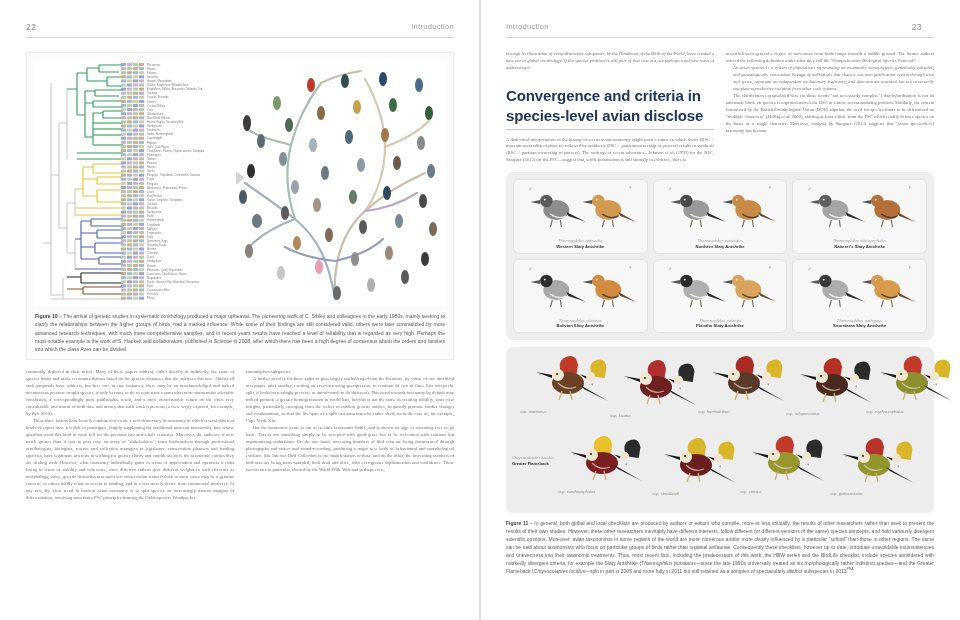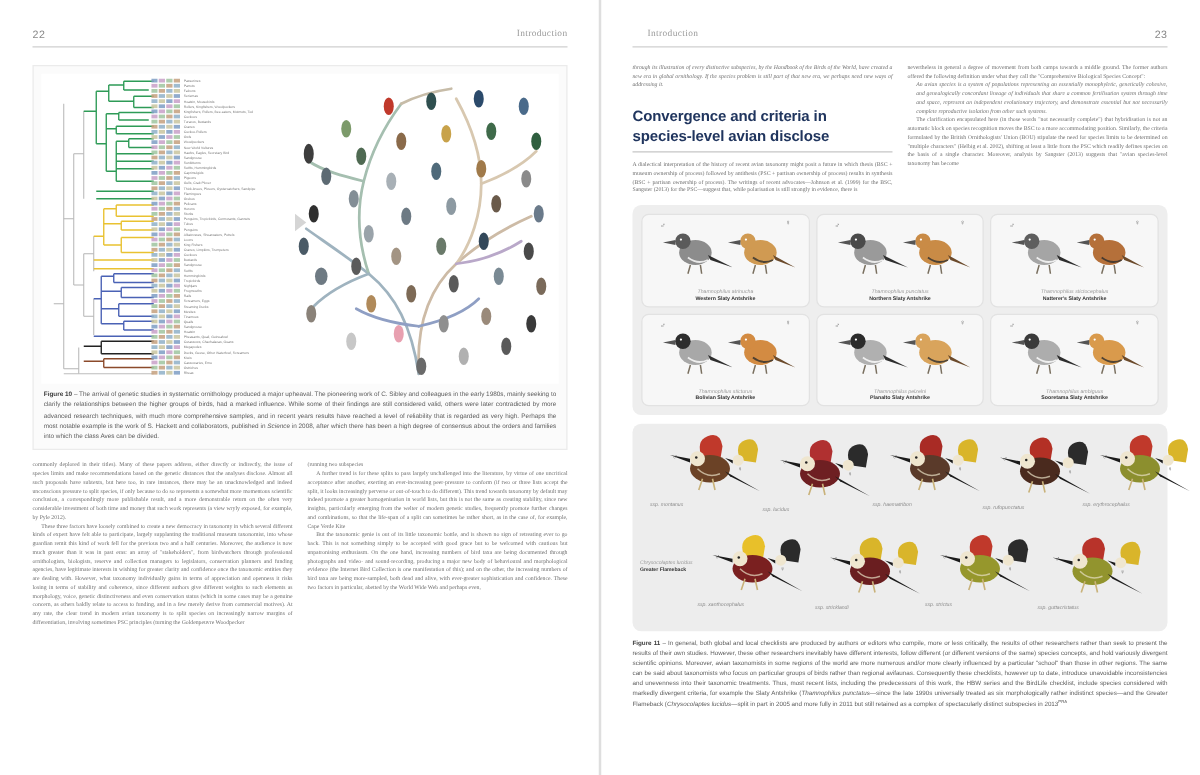--- a/index.html
+++ b/index.html
@@ -17,7 +17,7 @@
   .runhead{position:relative;height:20px;}
   .runhead .rule{position:absolute;left:0;right:0;top:15px;height:1px;background:#cfcfcf;}
   .folio{position:absolute;top:0;font-family:"Liberation Sans",sans-serif;font-size:8.5px;color:#8a8a8a;letter-spacing:.4px;}
-  .sectlabel{position:absolute;top:0;font-family:Liberation Serif, serif;font-size:7.5px;color:#9a9a9a;letter-spacing:.3px;margin-left:12px;}
+  .sectlabel{position:absolute;top:0;font-family:Liberation Sans, sans-serif;font-size:7.5px;color:#9a9a9a;letter-spacing:.3px;}
   .left .folio{left:0;}
   .left .sectlabel{right:0;}
   .right .folio{right:0;}

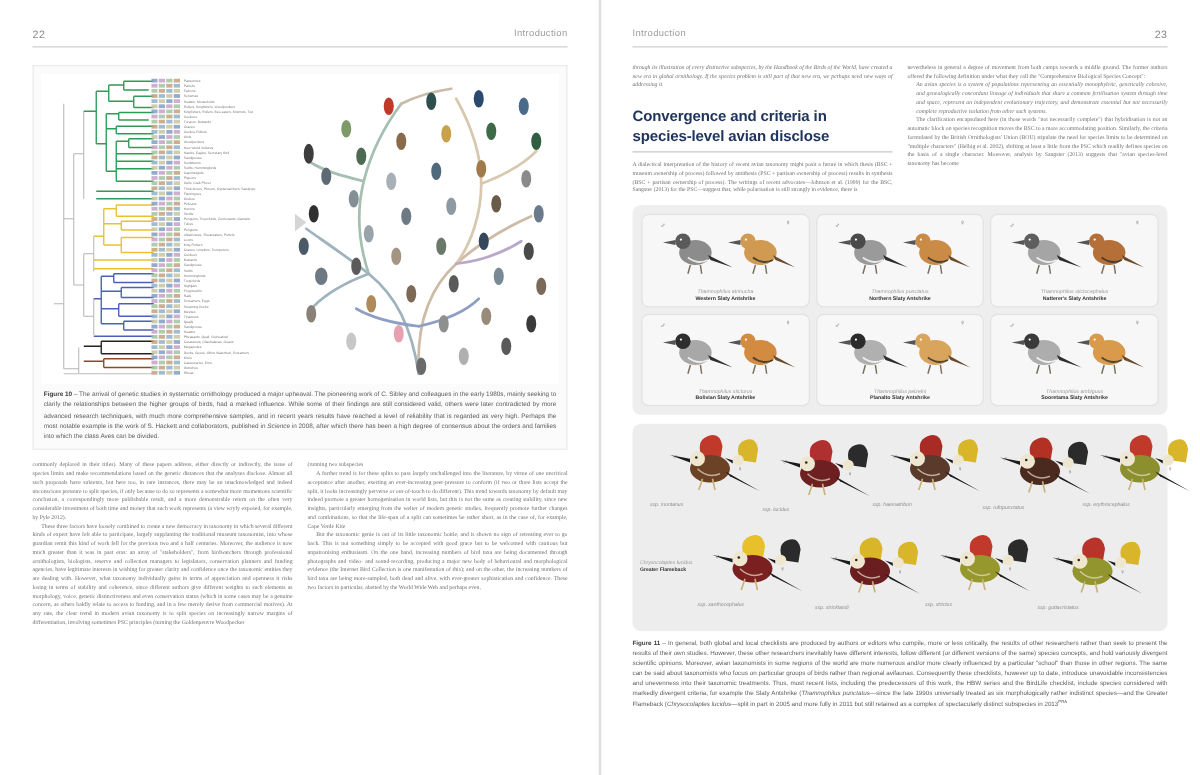--- a/index.html
+++ b/index.html
@@ -20,7 +20,7 @@
   .sectlabel{position:absolute;top:0;font-family:Liberation Sans, sans-serif;font-size:7.5px;color:#9a9a9a;letter-spacing:.3px;}
   .left .folio{left:0;}
   .left .sectlabel{right:0;}
-  .right .folio{right:0;}
+  .right .folio{right:12px;}
   .right .sectlabel{left:0;}
 
   

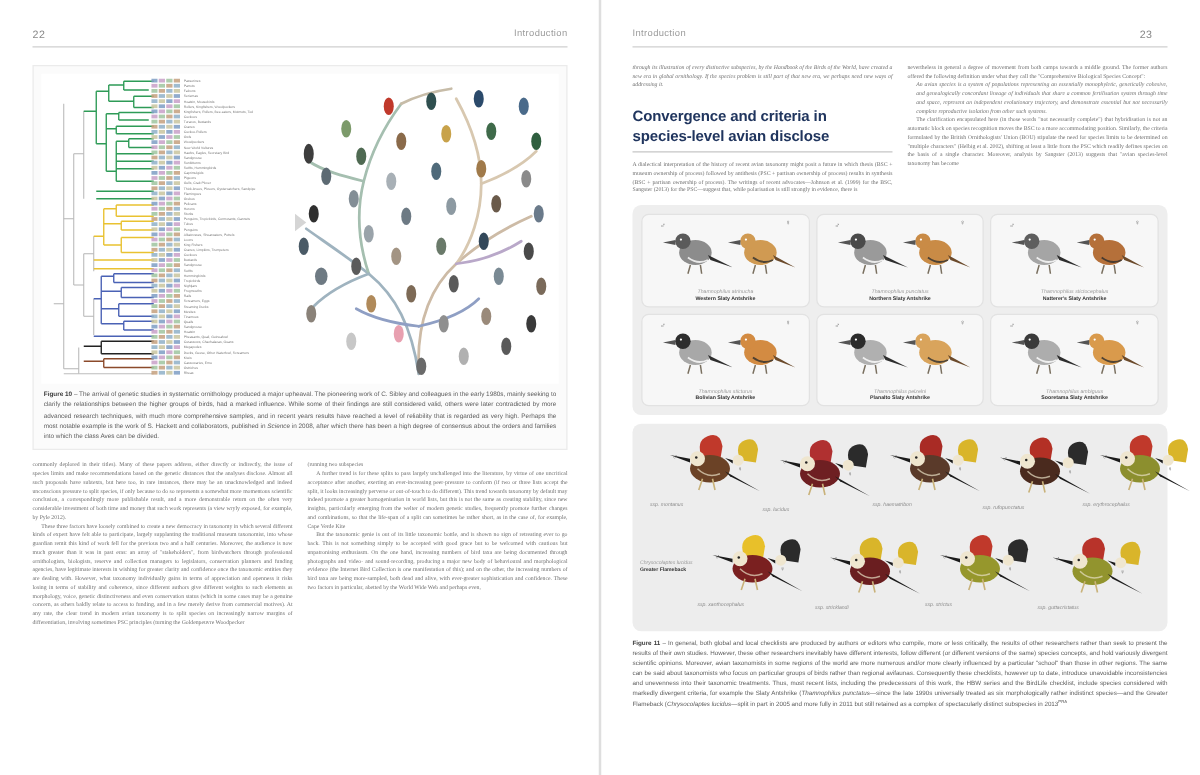--- a/index.html
+++ b/index.html
@@ -46,7 +46,7 @@
   
   h2.sechead{
     font-family:"Liberation Sans",sans-serif;
-    font-size:12px;line-height:1.32;font-weight:700;
+    font-size:15px;line-height:1.32;font-weight:700;
     color:#20355e;margin:14px 0 3px 0;letter-spacing:-.1px;
   }
   .sechead-rule{height:1px;background:#c6c6c6;margin-bottom:7px;}

